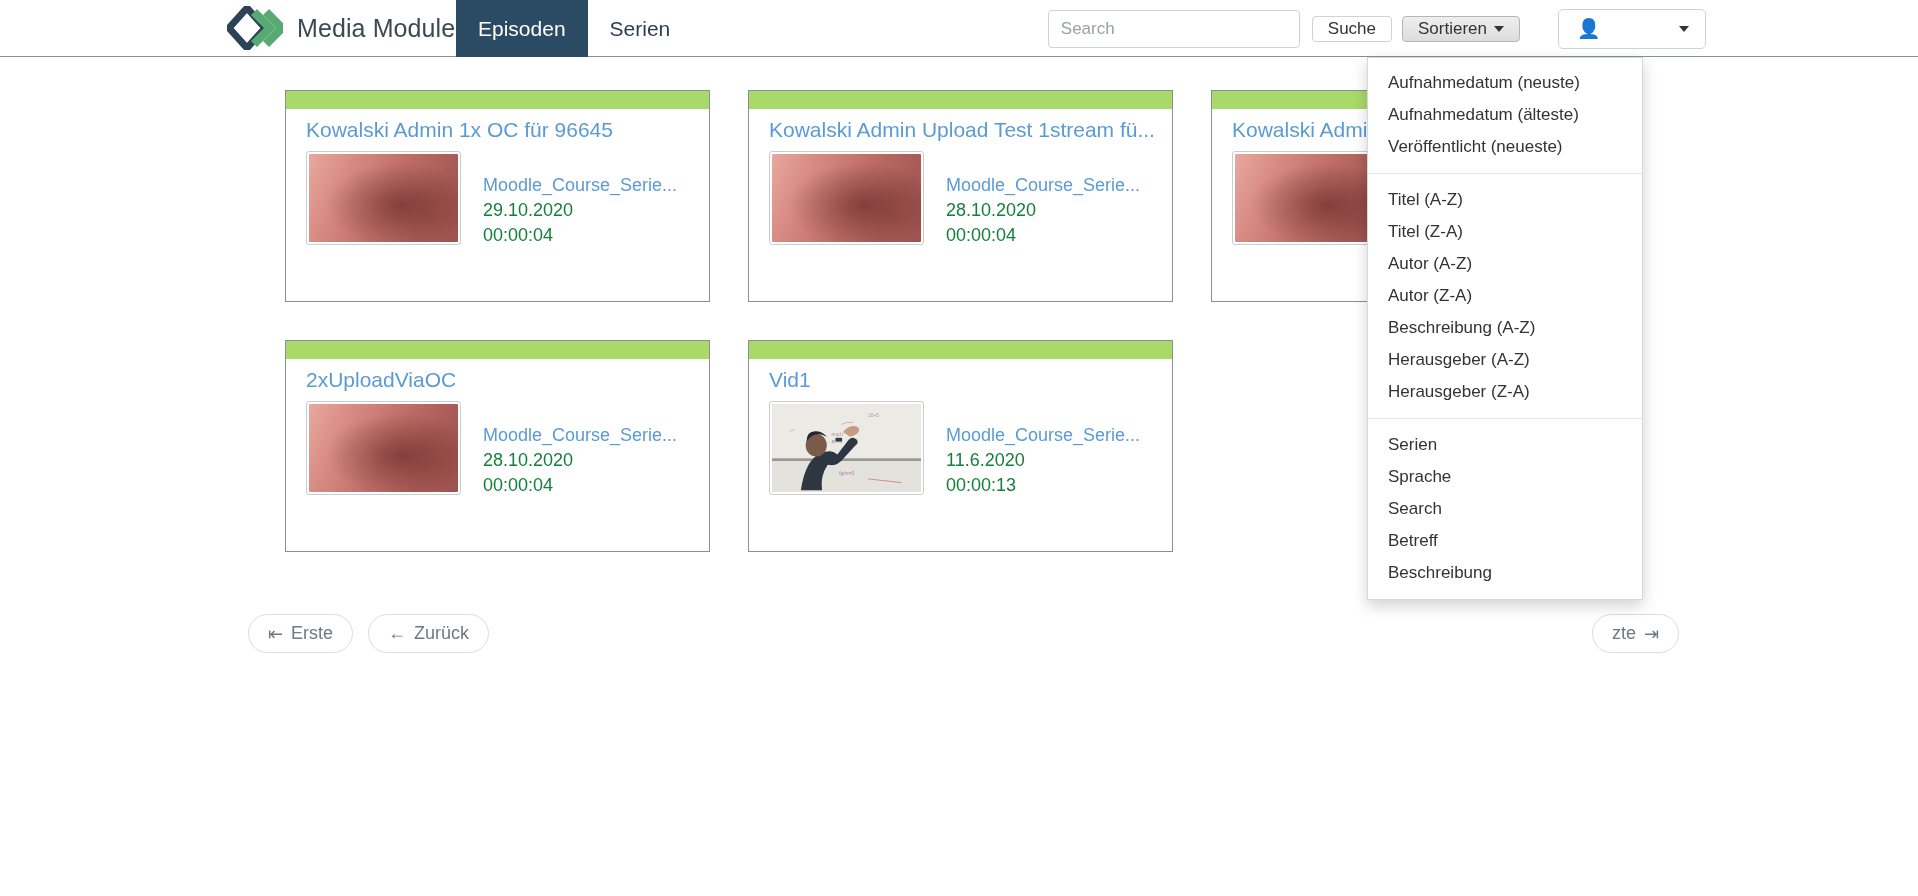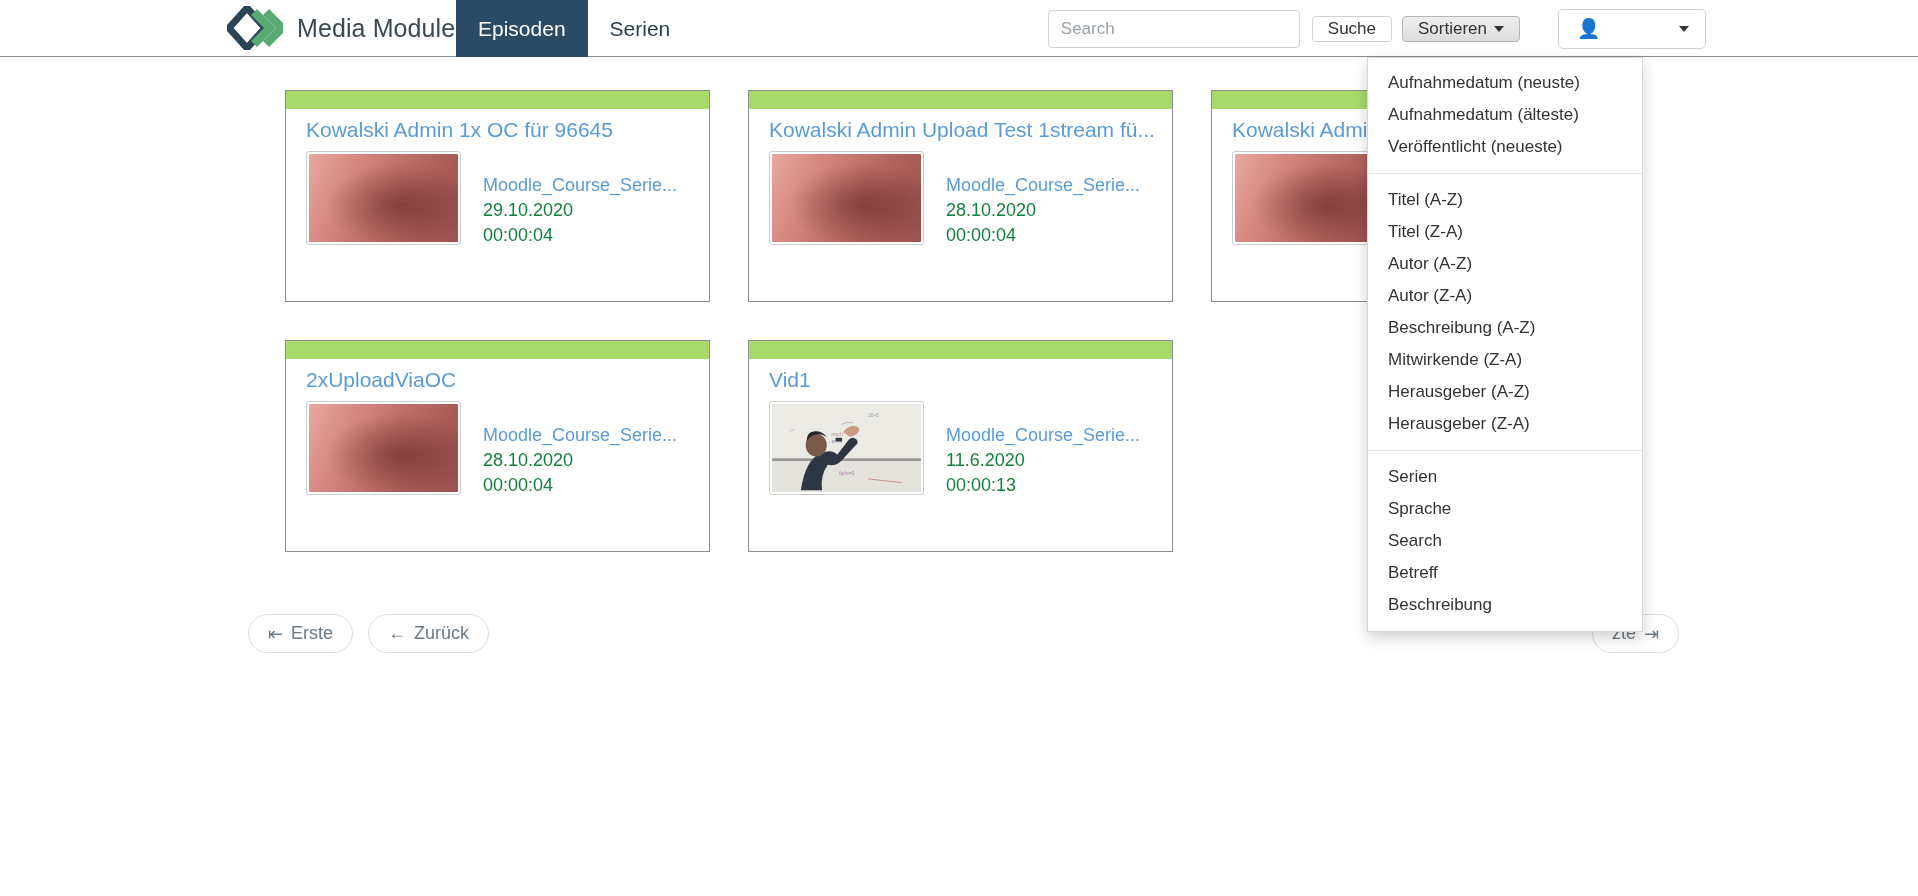--- a/index.html
+++ b/index.html
@@ -308,7 +308,6 @@
     <div class="dd-item">Autor (A-Z)</div>
     <div class="dd-item">Autor (Z-A)</div>
     <div class="dd-item">Beschreibung (A-Z)</div>
-    <div class="dd-item">Mitwirkende (Z-A)</div>
     <div class="dd-item">Herausgeber (A-Z)</div>
     <div class="dd-item">Herausgeber (Z-A)</div>
   </div>

